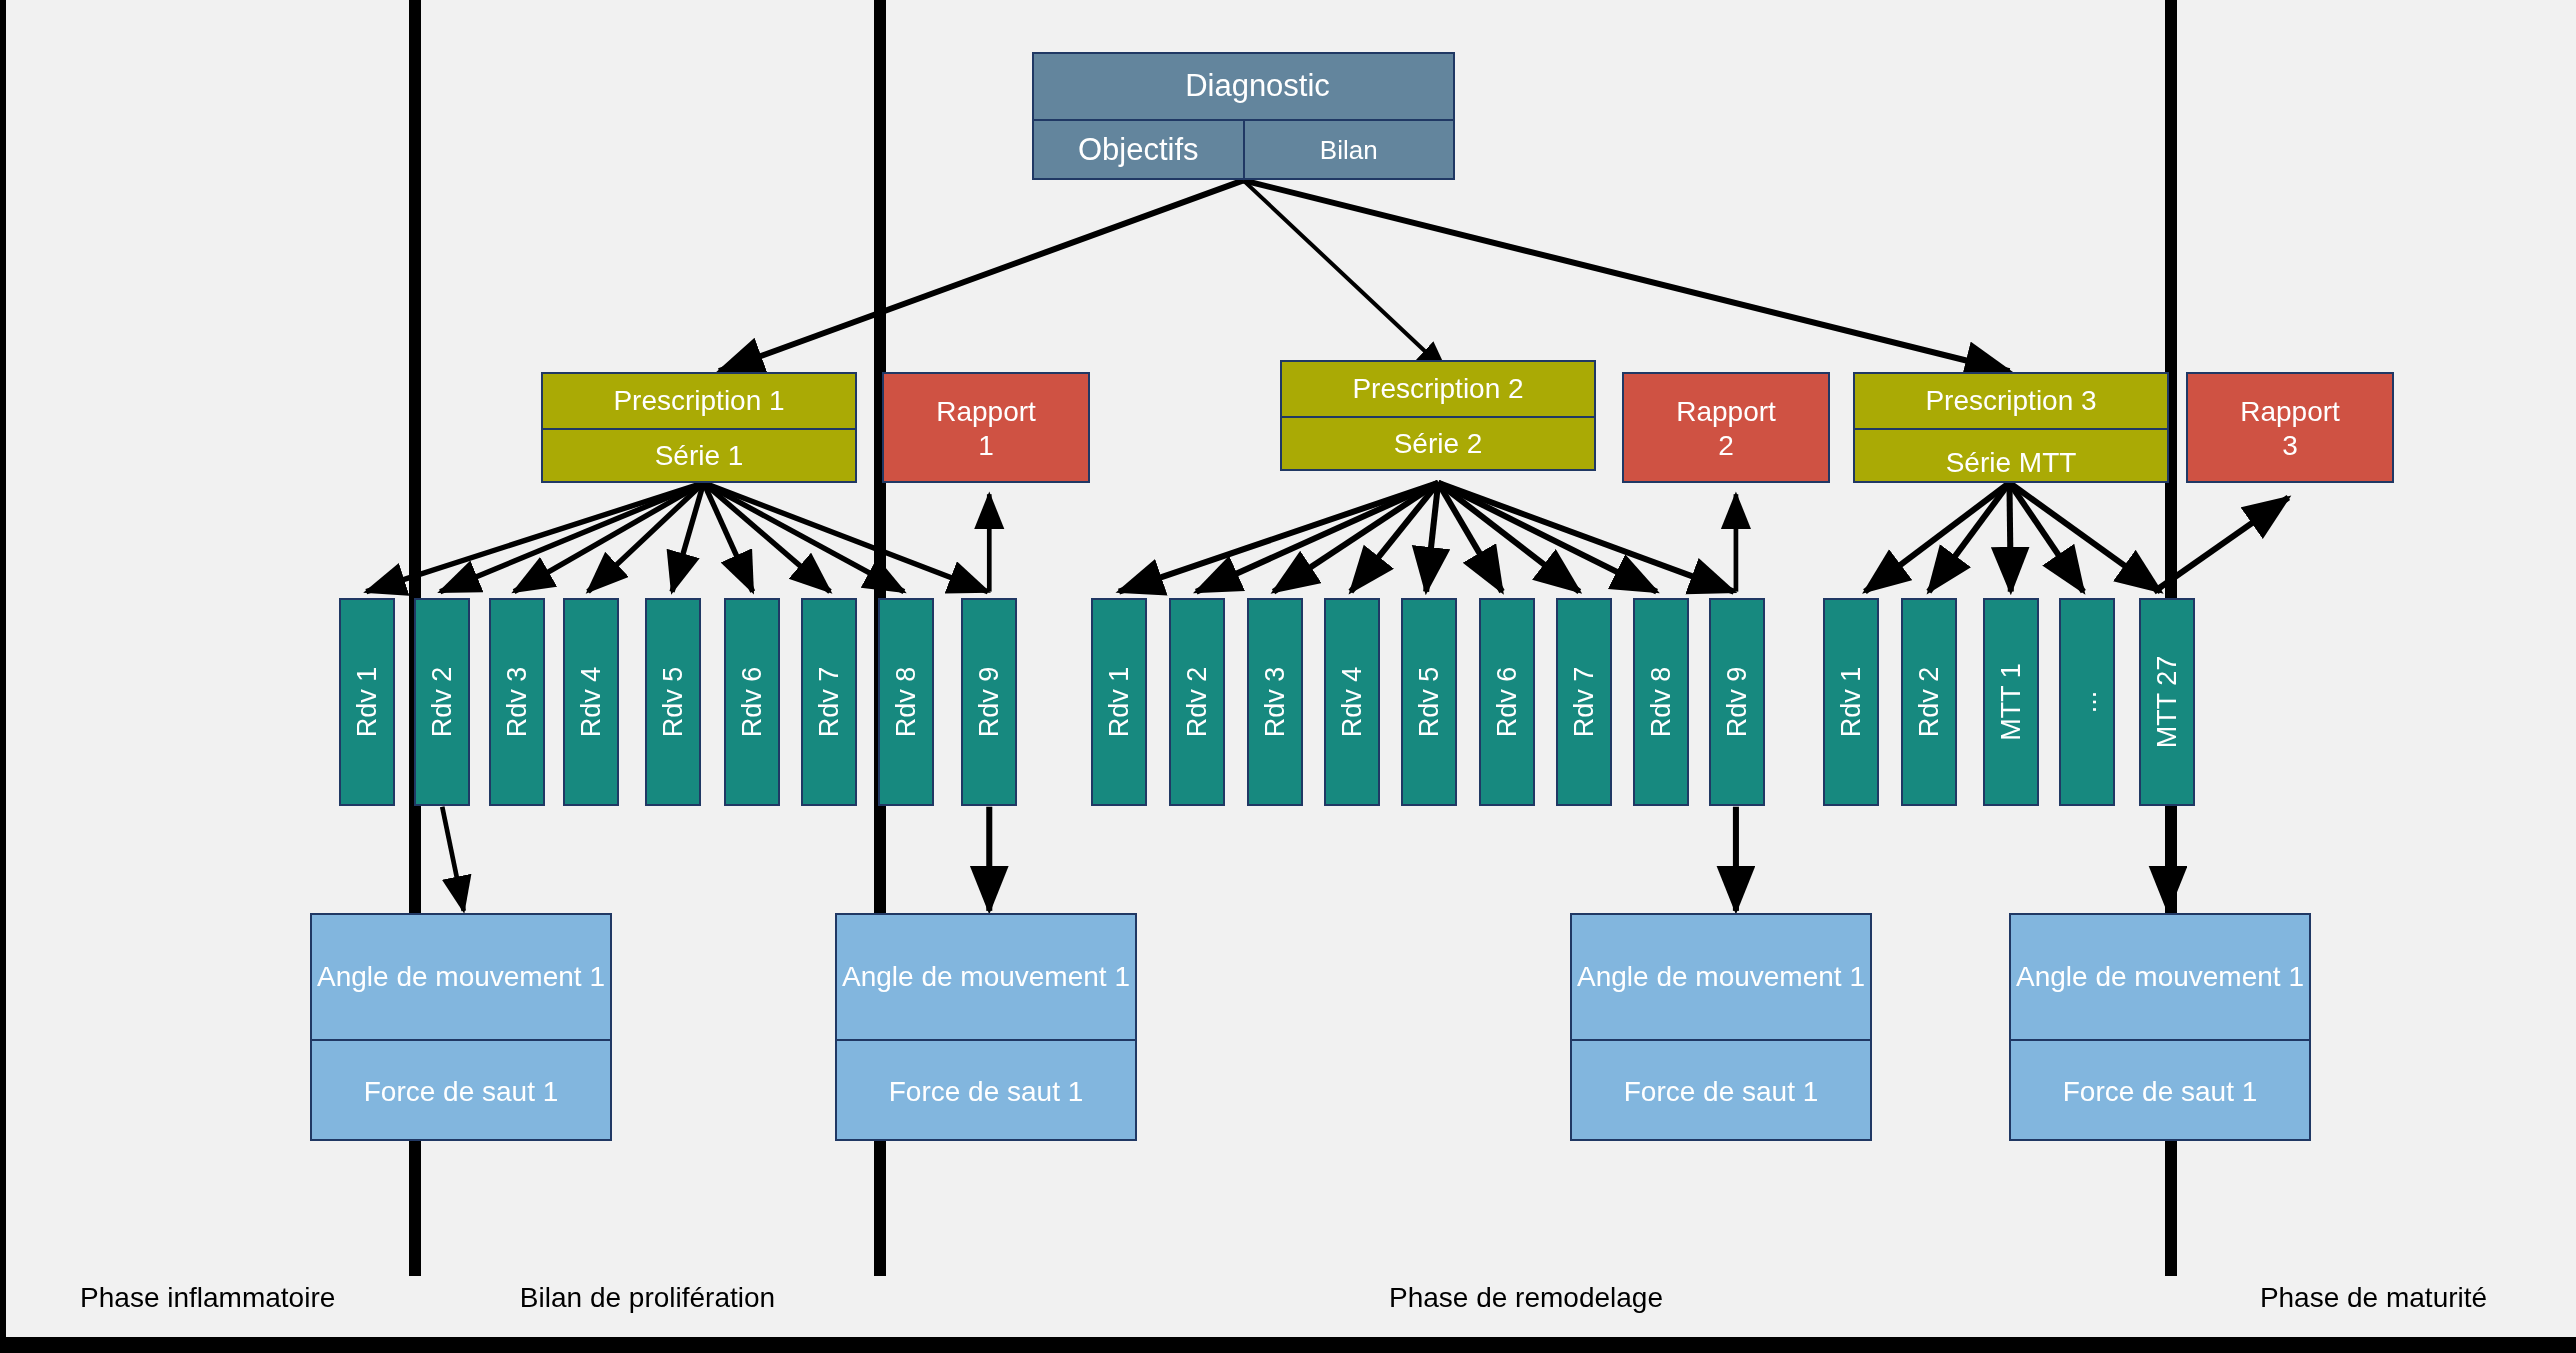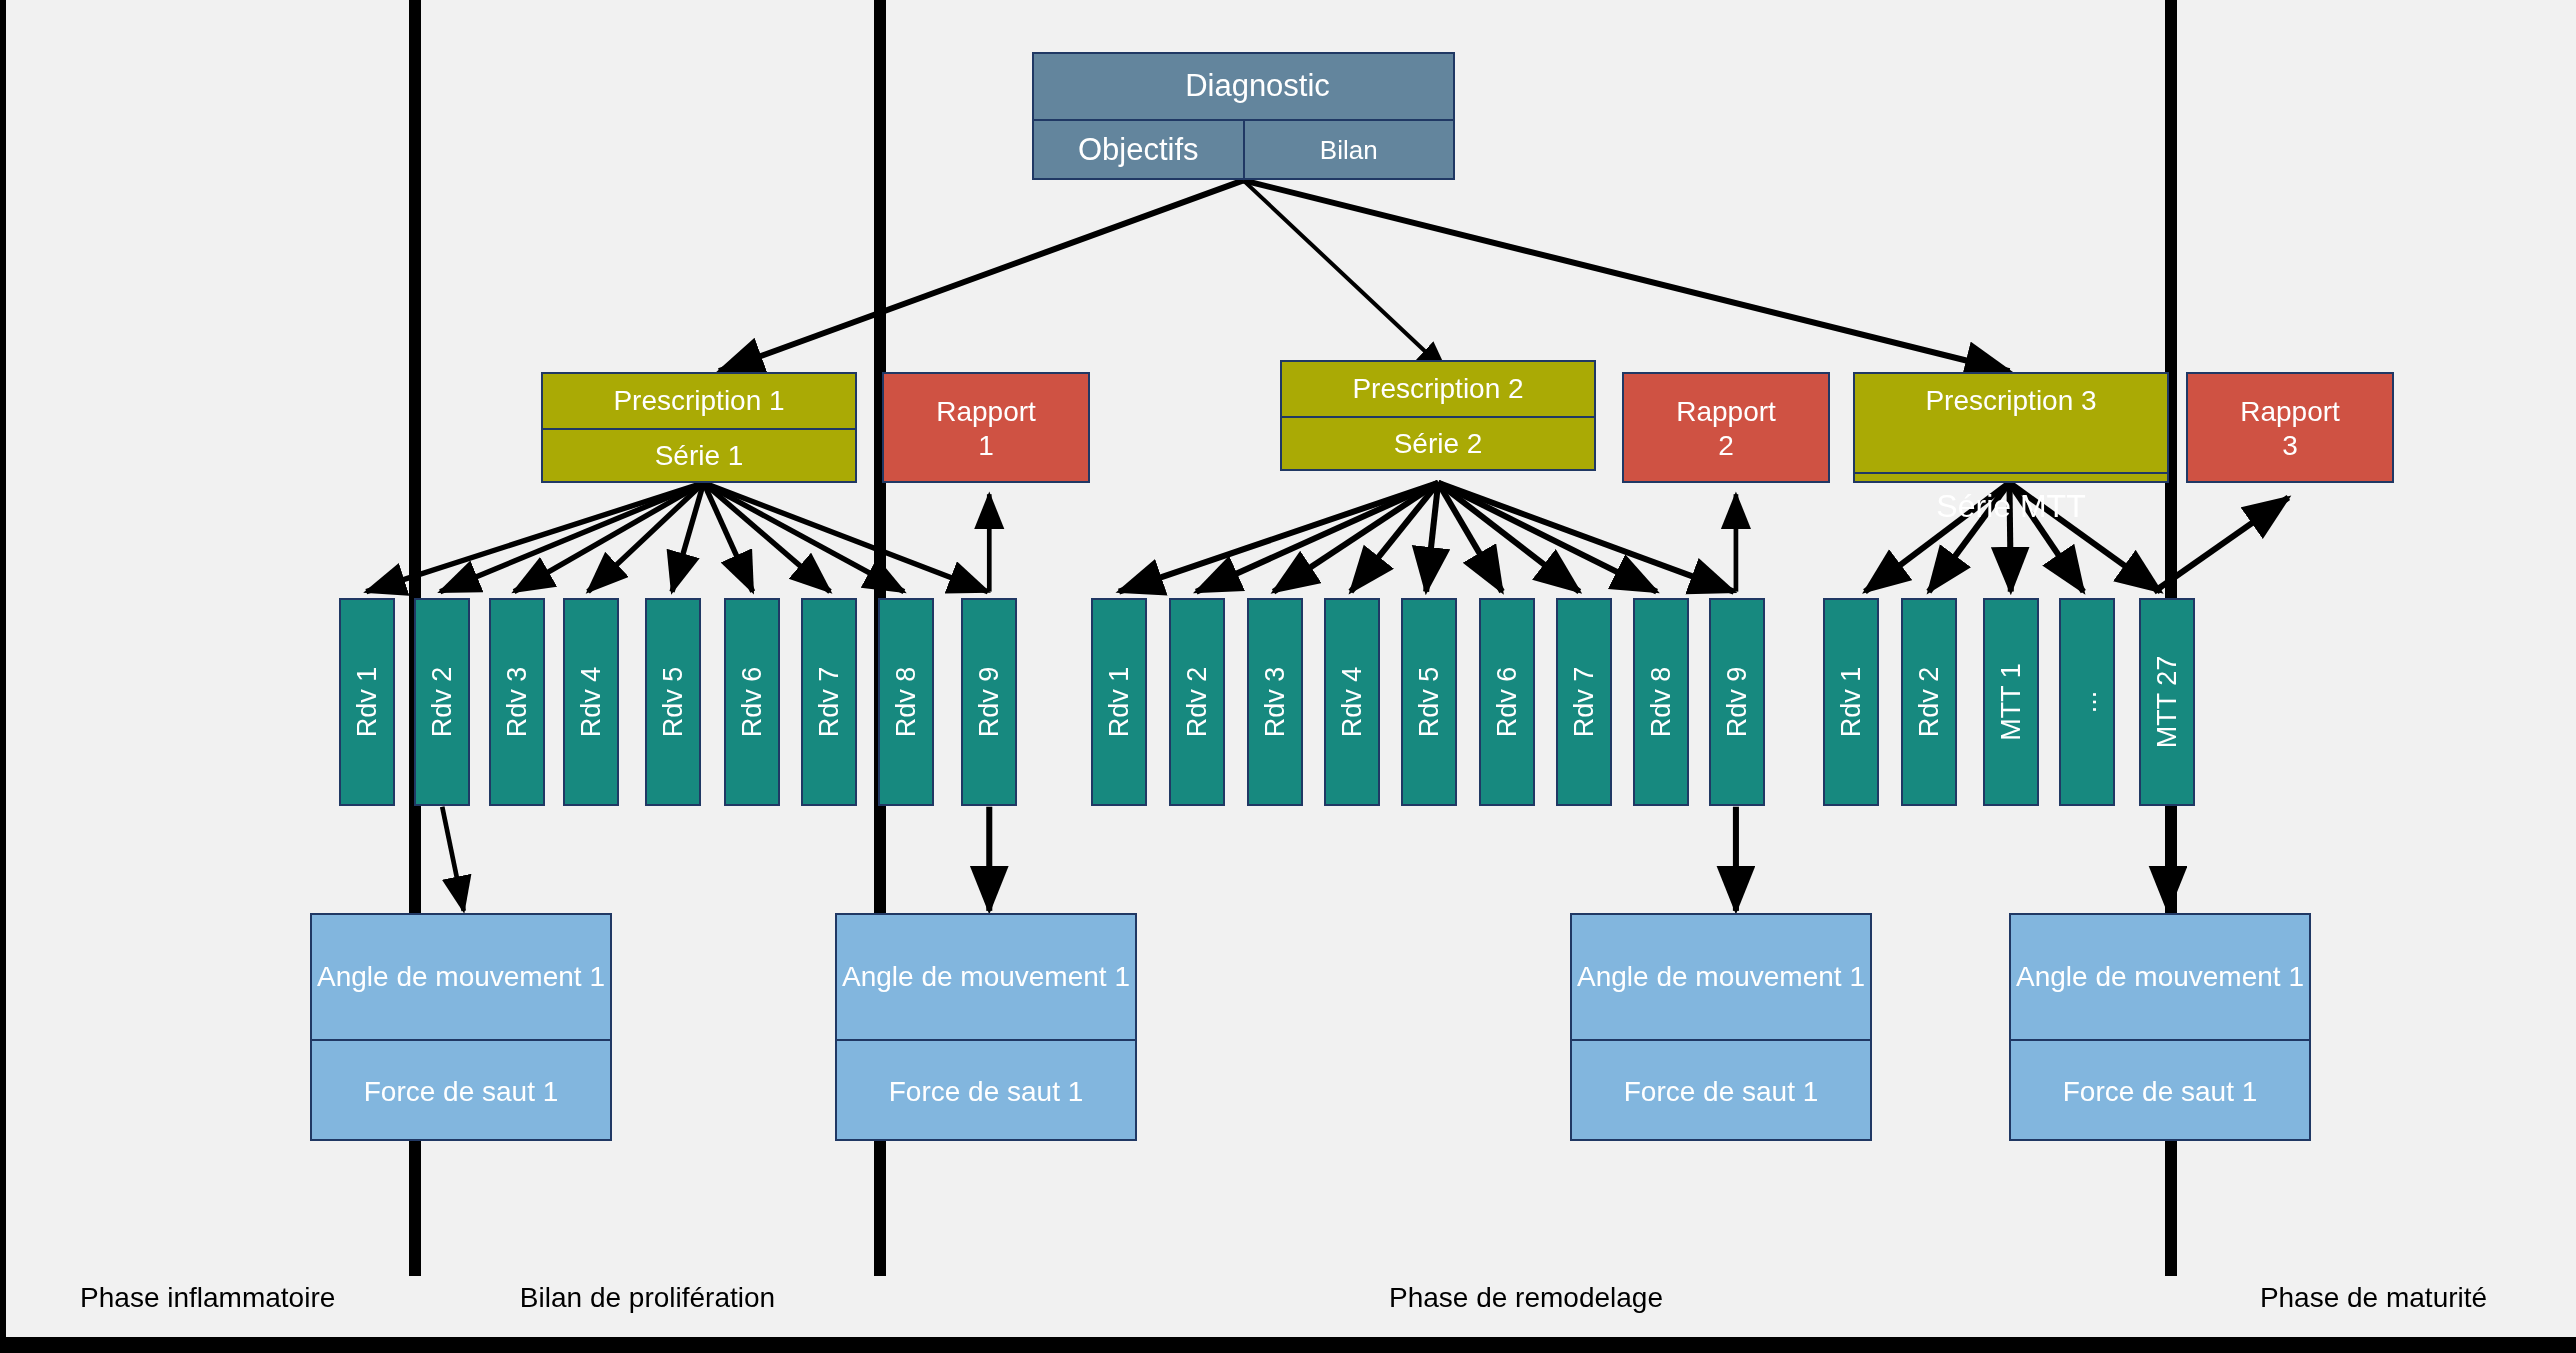--- a/index.html
+++ b/index.html
@@ -147,7 +147,7 @@
 
   <div class="node n-presc" style="left:1853px;top:372px;width:316px;height:111px;">
     <div class="cell" style="height:54px;font-size:28px;border-radius:20px;">Prescription 3</div>
-    <div class="cell div-top" style="height:68px;font-size:32px;margin-top:44px;">Série MTT</div>
+    <div class="cell div-top" style="height:68px;font-size:28px;">Série MTT</div>
   </div>
   <div class="node n-rapport" style="left:2186px;top:372px;width:208px;height:111px;">
     <div class="cell" style="height:55px;font-size:28px;align-items:flex-end;">Rapport</div>

